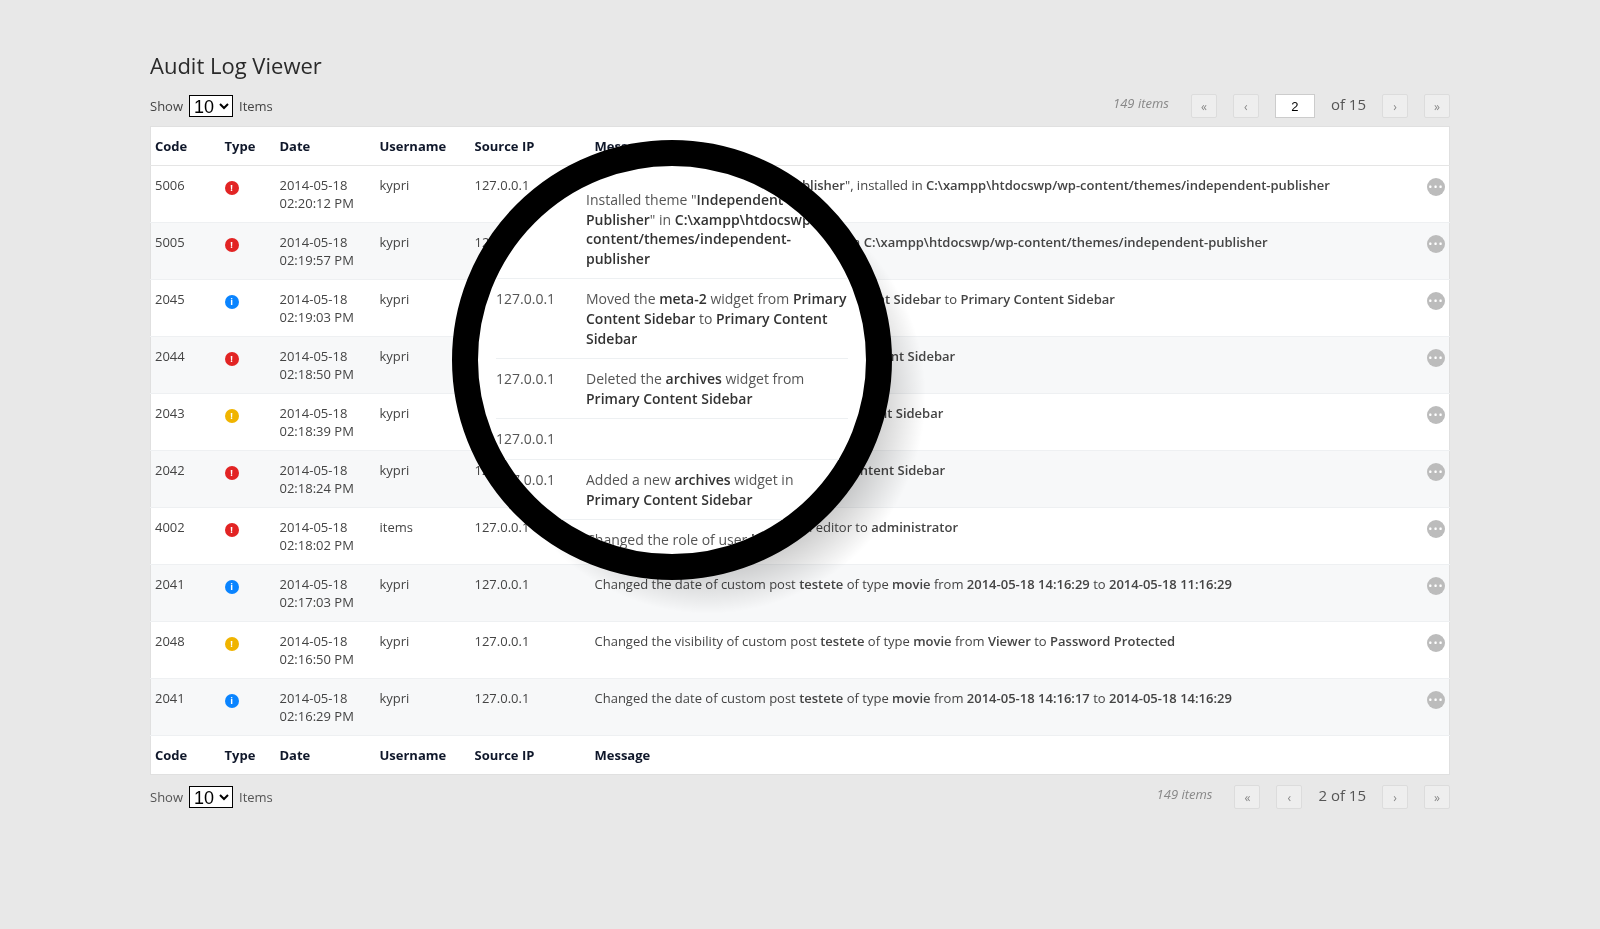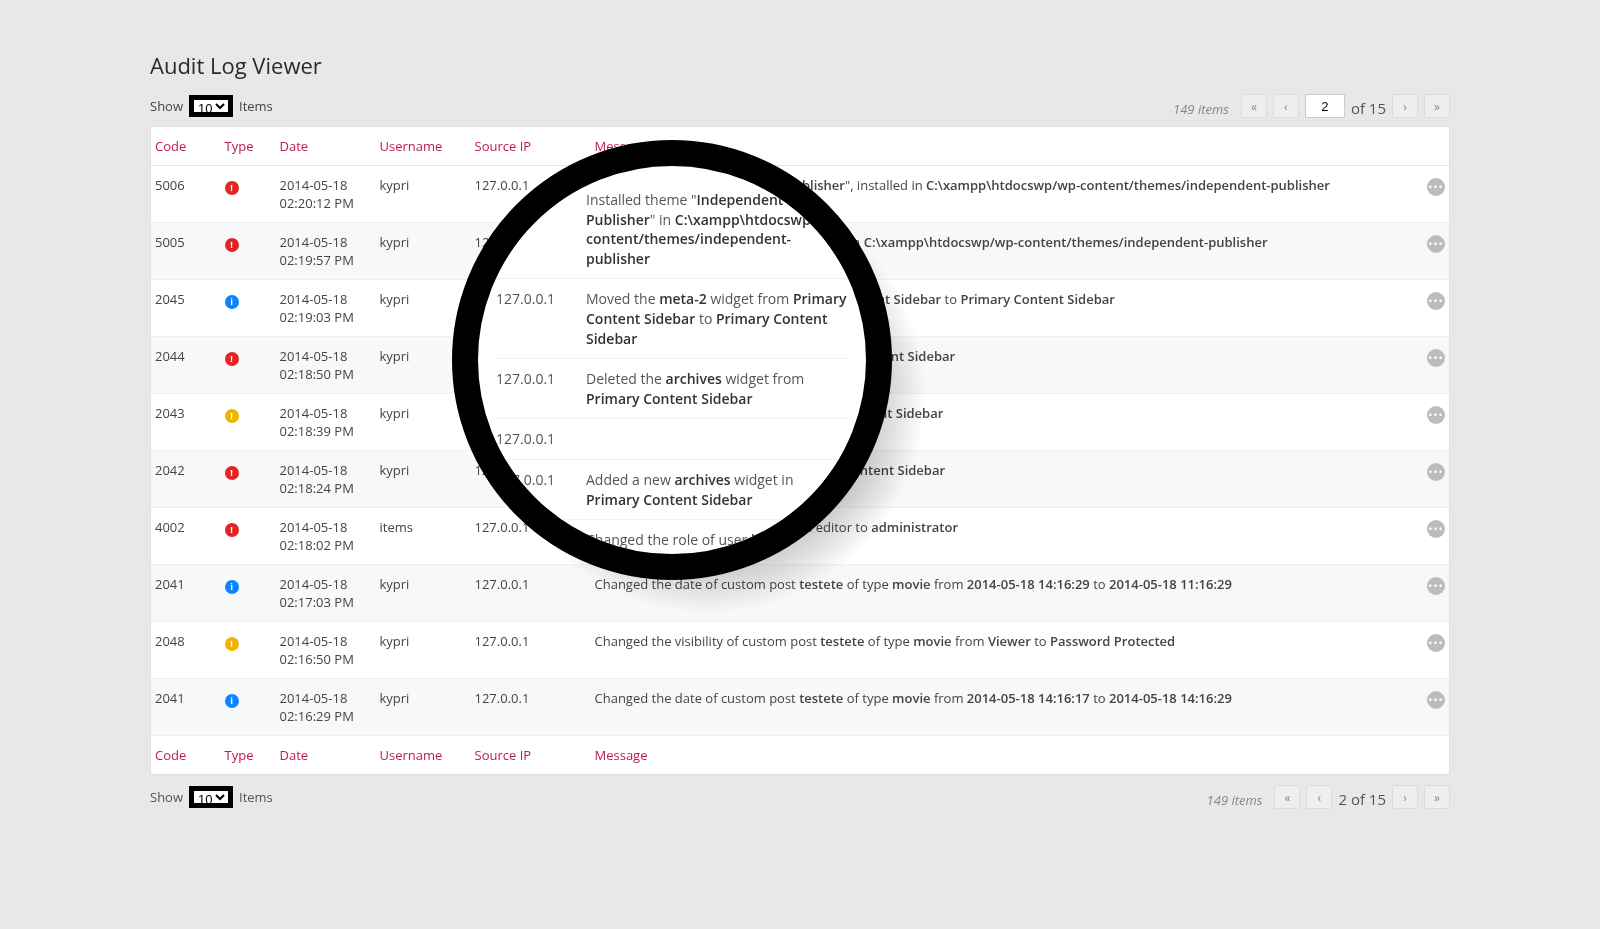--- a/index.html
+++ b/index.html
@@ -9,7 +9,7 @@
   h1.title{font-size:22px;font-weight:400;color:#2a2a2a;margin:0 0 14px 0}
   .toolbar{display:flex;align-items:center;font-size:13px;color:#555;margin-bottom:8px}
   .toolbar .lbl{font-style:normal;color:#444}
-  select.items-per-page{margin:0 6px;height:22px;border:5px solid #000000;background:#fff;font-size:13px;width:44px}
+  select.items-per-page{margin:0 6px;height:22px;border:1px solid #000000;background:#fff;font-size:18px;width:44px}
   .pager{display:flex;align-items:flex-end;gap:6px}
   .pager .count{font-style:italic;color:#888;margin-right:6px}
   .pbtn{width:26px;height:24px;display:inline-flex;align-items:center;justify-content:center;background:#eeeeee;border:1px solid #dcdcdc;color:#888;border-radius:2px;font-size:12px;cursor:pointer;user-select:none}

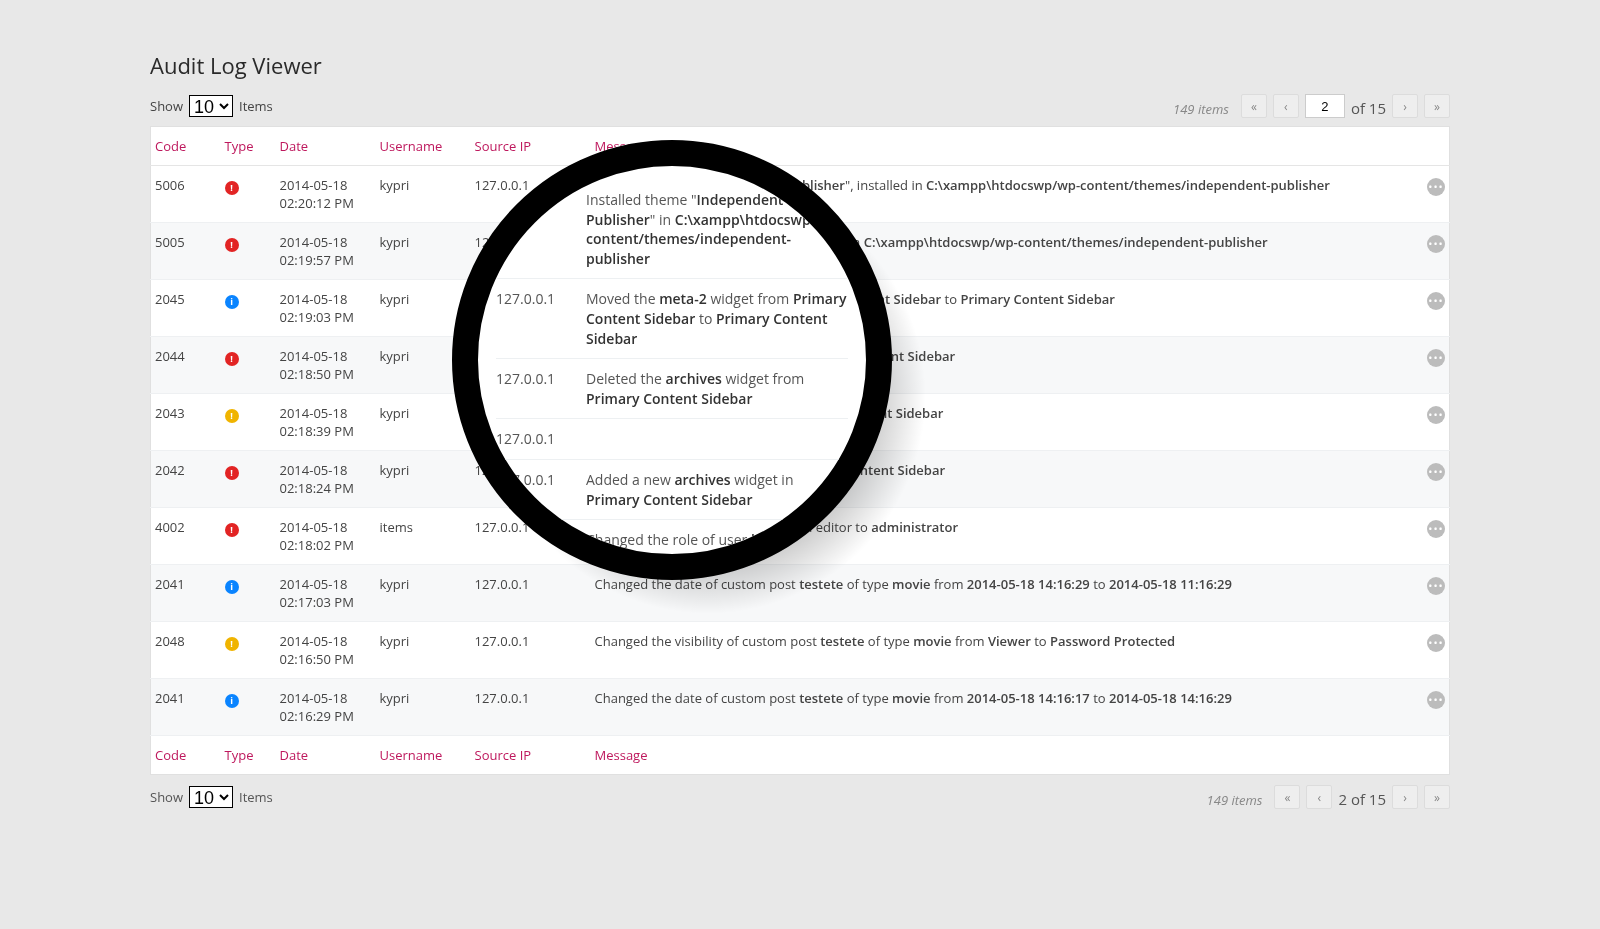--- a/index.html
+++ b/index.html
@@ -10,7 +10,7 @@
   .toolbar{display:flex;align-items:center;font-size:13px;color:#555;margin-bottom:8px}
   .toolbar .lbl{font-style:normal;color:#444}
   select.items-per-page{margin:0 6px;height:22px;border:1px solid #000000;background:#fff;font-size:18px;width:44px}
-  .pager{display:flex;align-items:flex-end;gap:6px}
+  .pager{display:flex;align-items:flex-start;gap:16px}
   .pager .count{font-style:italic;color:#888;margin-right:6px}
   .pbtn{width:26px;height:24px;display:inline-flex;align-items:center;justify-content:center;background:#eeeeee;border:1px solid #dcdcdc;color:#888;border-radius:2px;font-size:12px;cursor:pointer;user-select:none}
   .pginput{width:40px;height:24px;text-align:center;border:1px solid #ccc;font-size:13px}

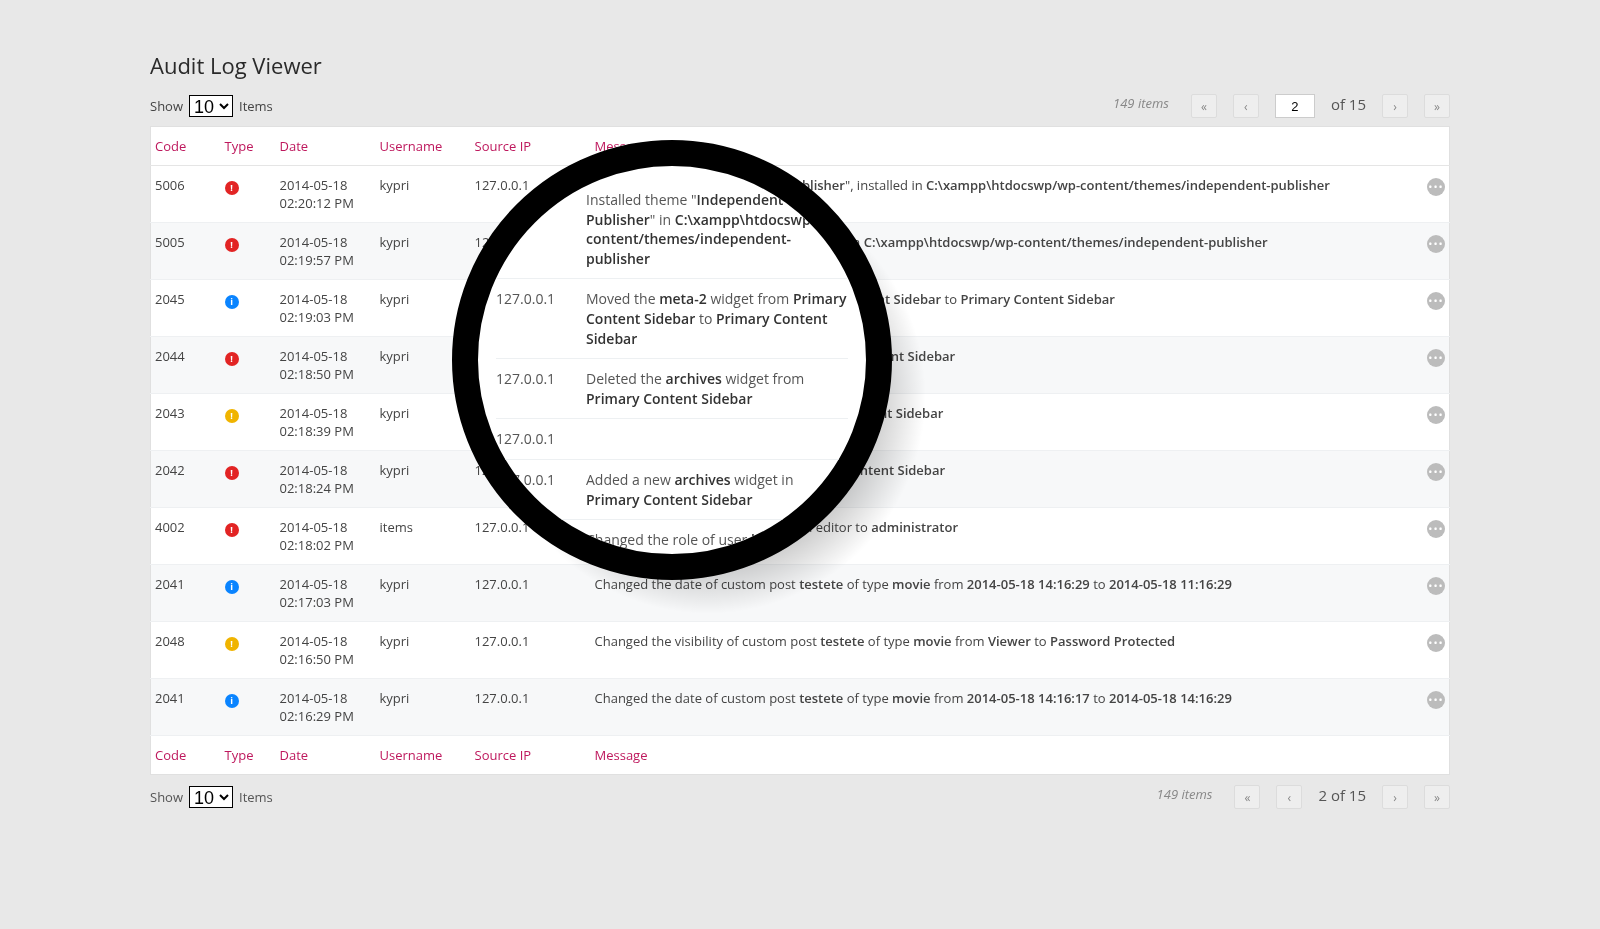--- a/index.html
+++ b/index.html
@@ -16,7 +16,7 @@
   .pginput{width:40px;height:24px;text-align:center;border:1px solid #ccc;font-size:13px}
   .pgof{color:#555;font-size:15px}
   table.log{width:100%;border-collapse:collapse;background:#fff;border:1px solid #e0e0e0;font-size:13px}
-  table.log thead th,table.log tfoot th{text-align:left;font-weight:400;color:#be185d;padding:10px 4px;border-bottom:1px solid #e5e5e5}
+  table.log thead th,table.log tfoot th{text-align:left;font-weight:700;color:#0f172a;padding:10px 4px;border-bottom:1px solid #e5e5e5}
   table.log tfoot th{border-top:1px solid #e5e5e5;border-bottom:none}
   table.log tbody td{vertical-align:top;padding:10px 4px;border-bottom:1px solid #eef0f2;color:#444}
   table.log tbody tr:nth-child(even){background:#f7f8f9}

